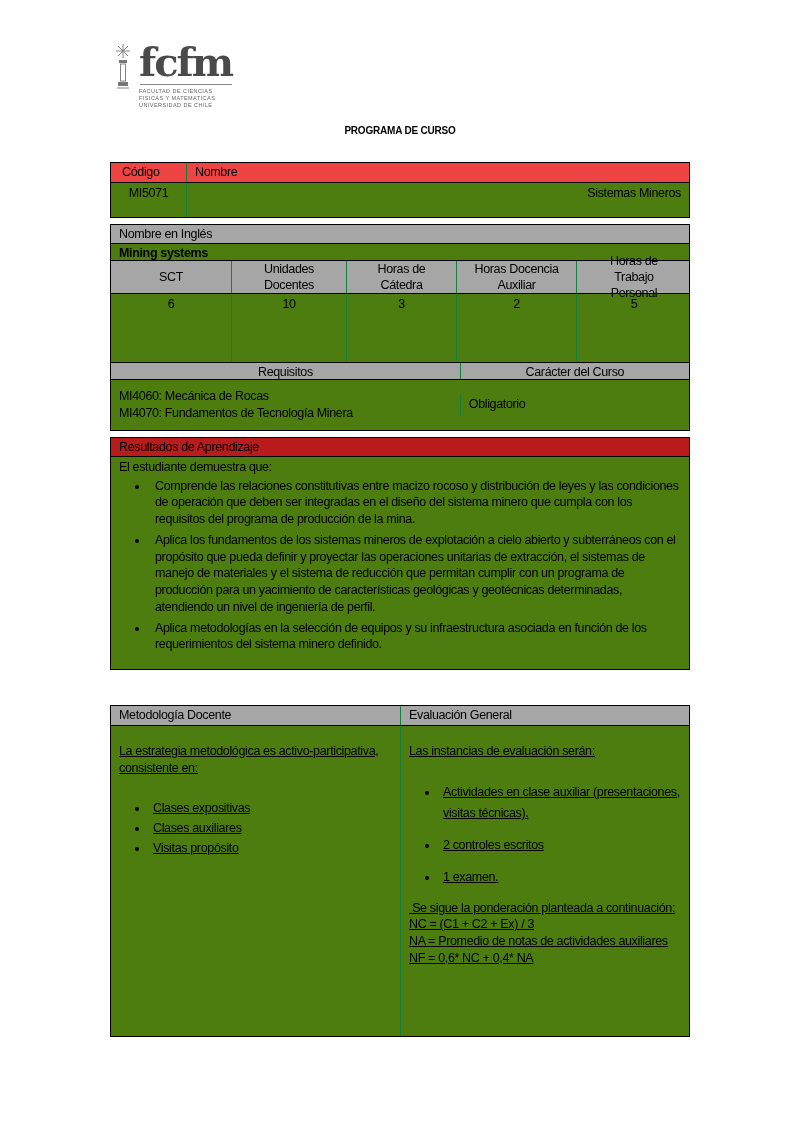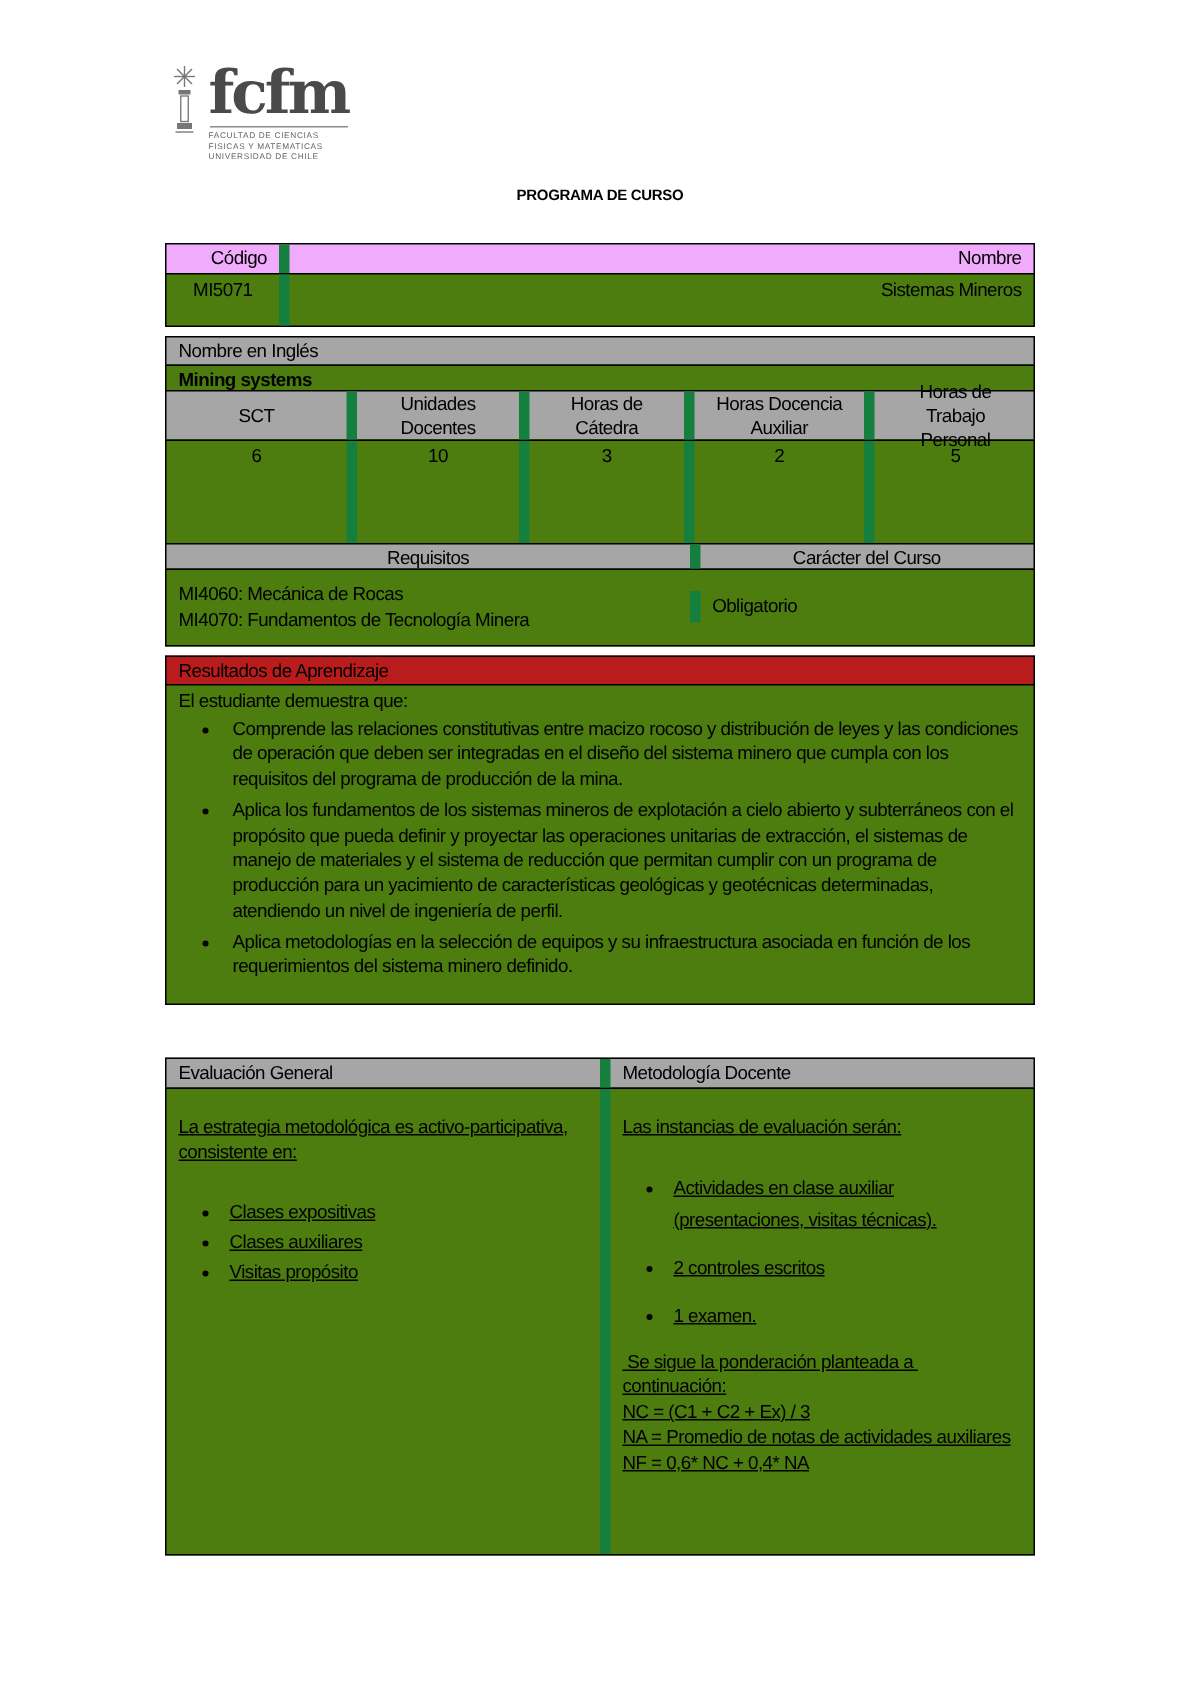--- a/index.html
+++ b/index.html
@@ -138,7 +138,7 @@
 
   <div class="doc doc1">
 
-    <div class="row gray" style="background-color: #f0abfc; text-align: right;">
+    <div class="row gray" style="background-color: #ef4444;">
       <div class="cell hd-codigo">Código</div>
       <div class="cell hd-nombre">Nombre</div>
     </div>

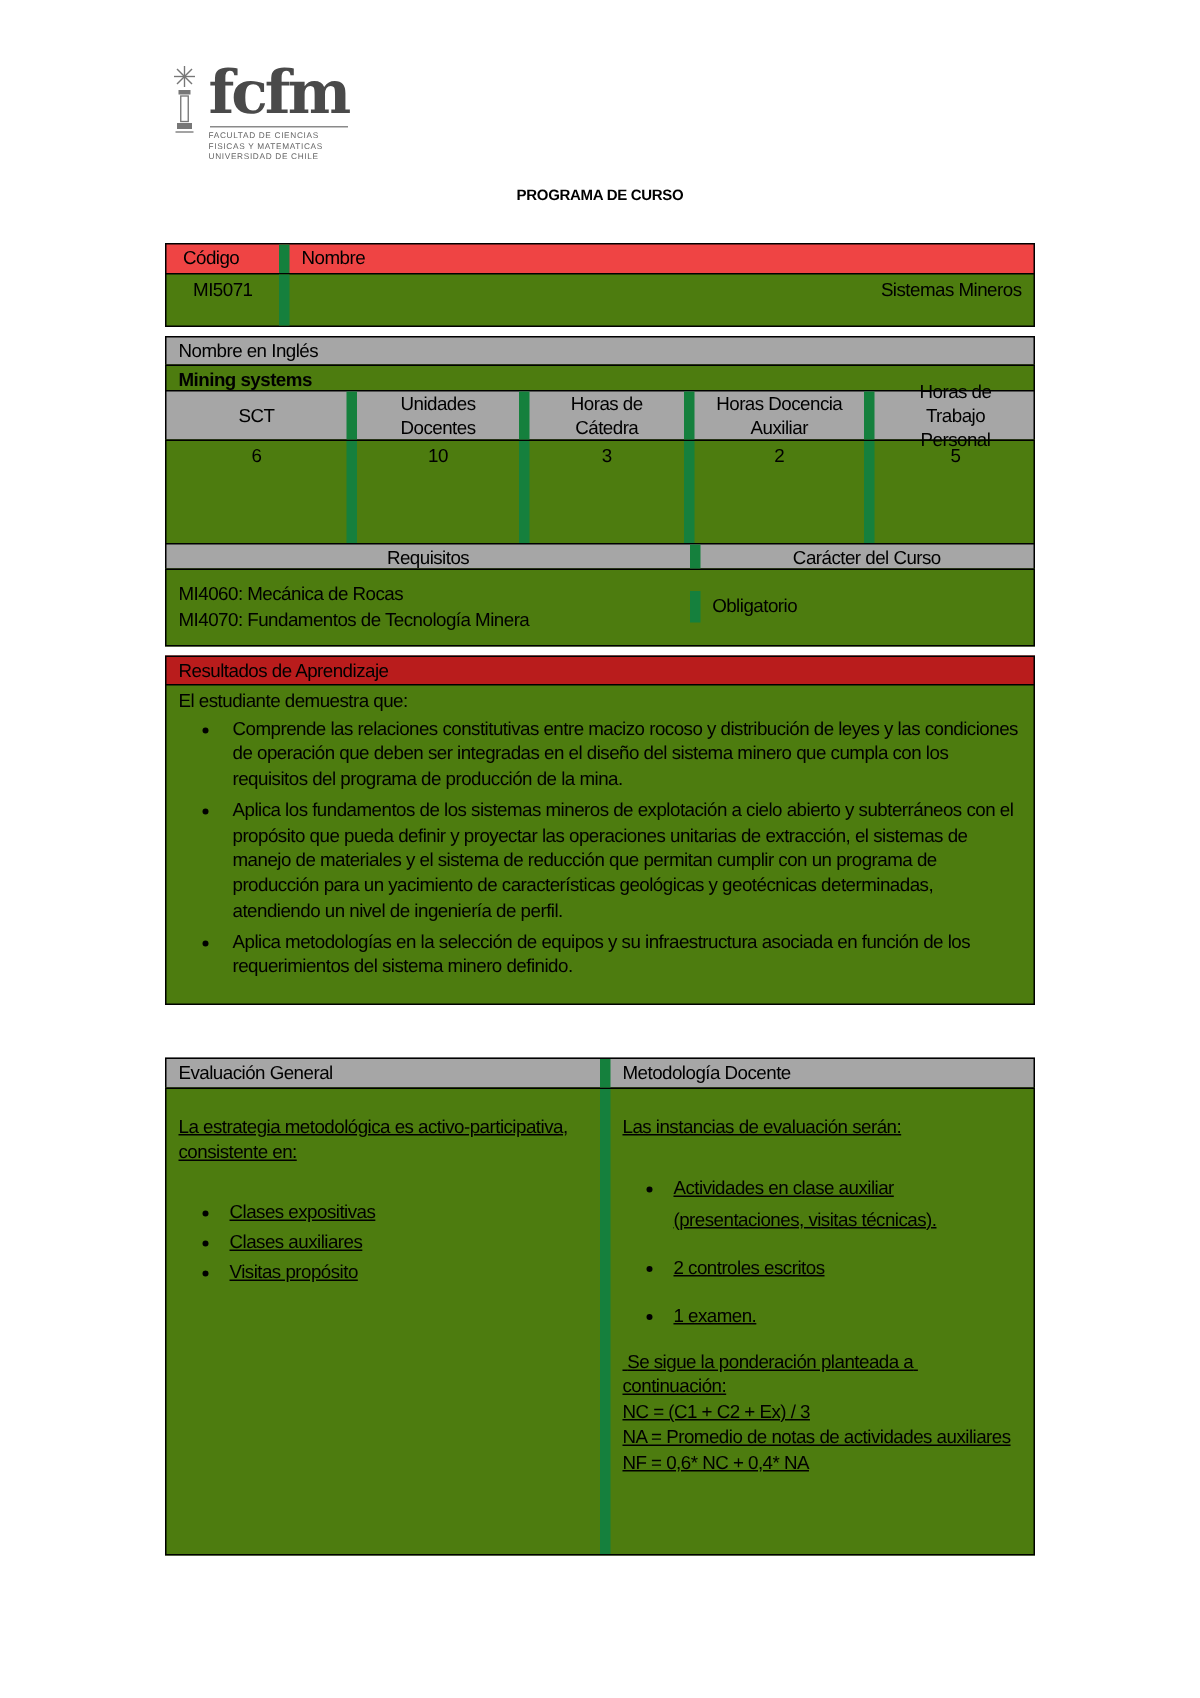--- a/index.html
+++ b/index.html
@@ -59,7 +59,7 @@
   .spacer { height: 7px; }
 
   .cell { padding: 1px 8px; }
-  .cell + .cell { border-left: 7px solid #15803d; }
+  .cell + .cell { border-left: 1px solid #15803d; }
 
   .bar { height: 18px; padding: 1px 8px; }
 

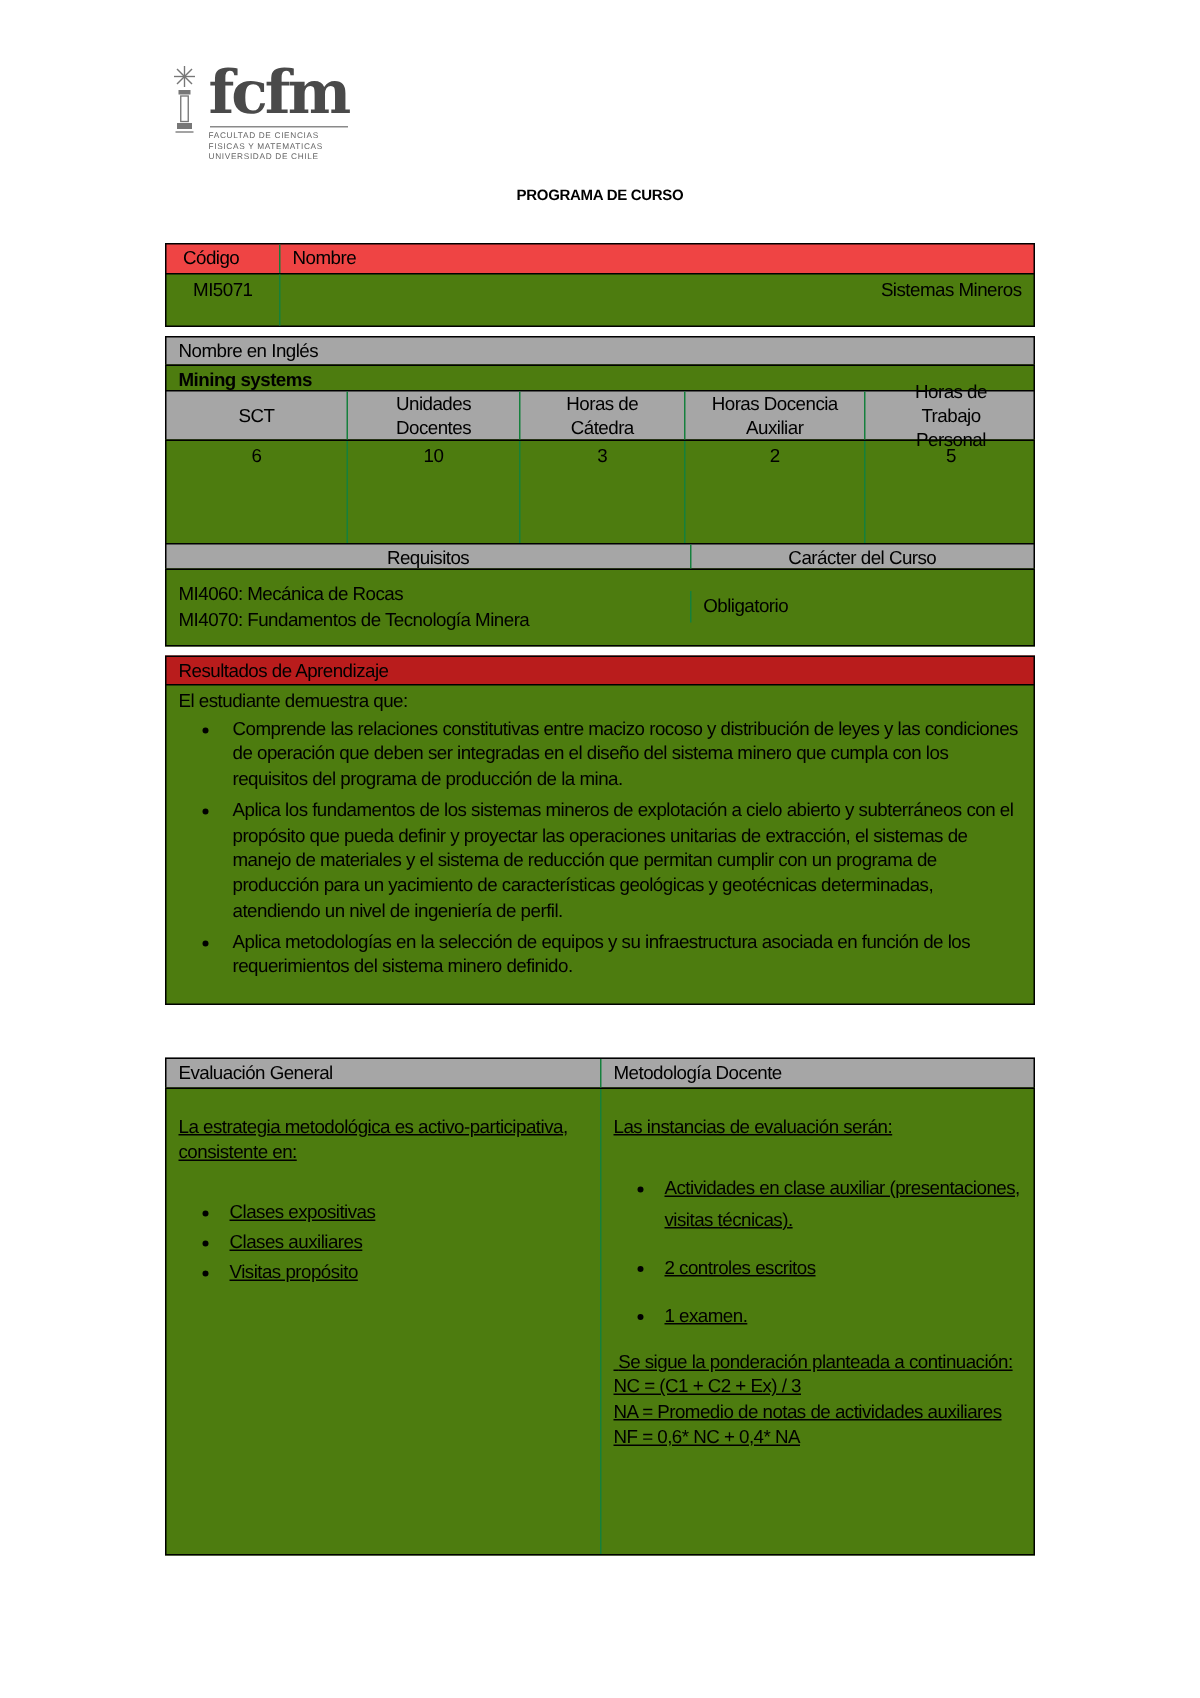--- a/index.html
+++ b/index.html
@@ -208,8 +208,8 @@
   <div class="doc doc2">
 
     <div class="row gray" style="background-color: rgb(166, 166, 166);">
+      <div class="cell m-head-left">Metodología Docente</div>
       <div class="cell m-head-right">Evaluación General</div>
-      <div class="cell m-head-left">Metodología Docente</div>
     </div>
 
     <div class="row row-two-body">

